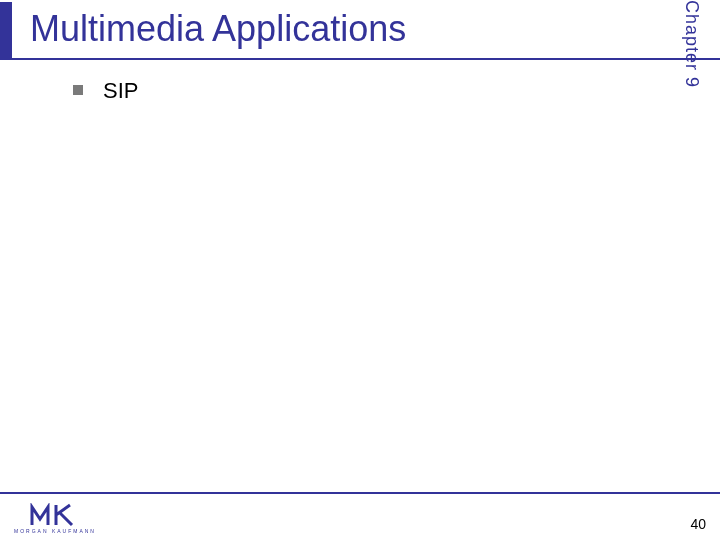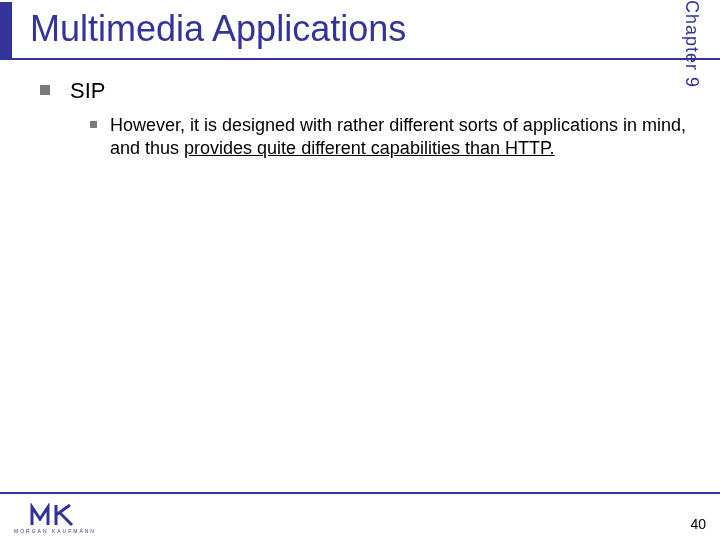--- a/index.html
+++ b/index.html
@@ -49,6 +49,7 @@
   .content {
     position: relative;
     padding: 18px 26px 0 40px;
+    margin-left: 33px;
   }
   .main-list {
     list-style: none;

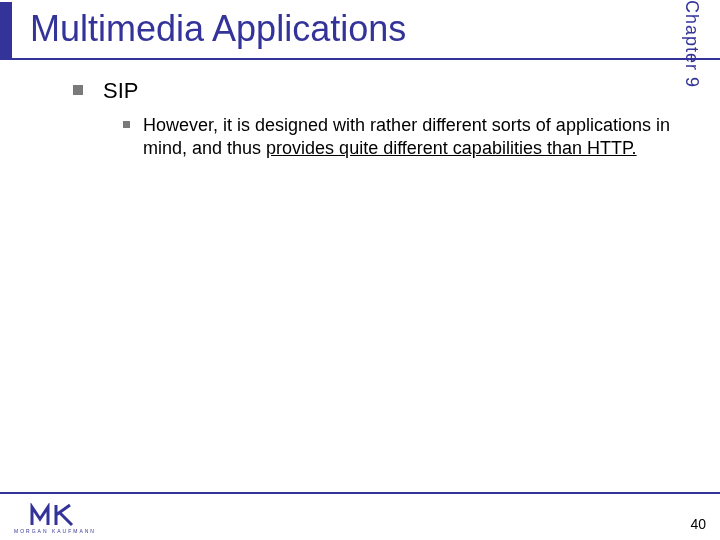--- a/index.html
+++ b/index.html
@@ -137,10 +137,6 @@
       <span class="sq"></span>
       <span>SIP</span>
       <ul class="sub-list">
-        <li class="sub-item">
-          <span class="sq"></span>
-          <span>However, it is designed with rather different sorts of applications in mind, and thus </span><span class="u">provides quite different capabilities than HTTP.</span><span></span>
-        </li>
       </ul>
     </li>
   </ul>

